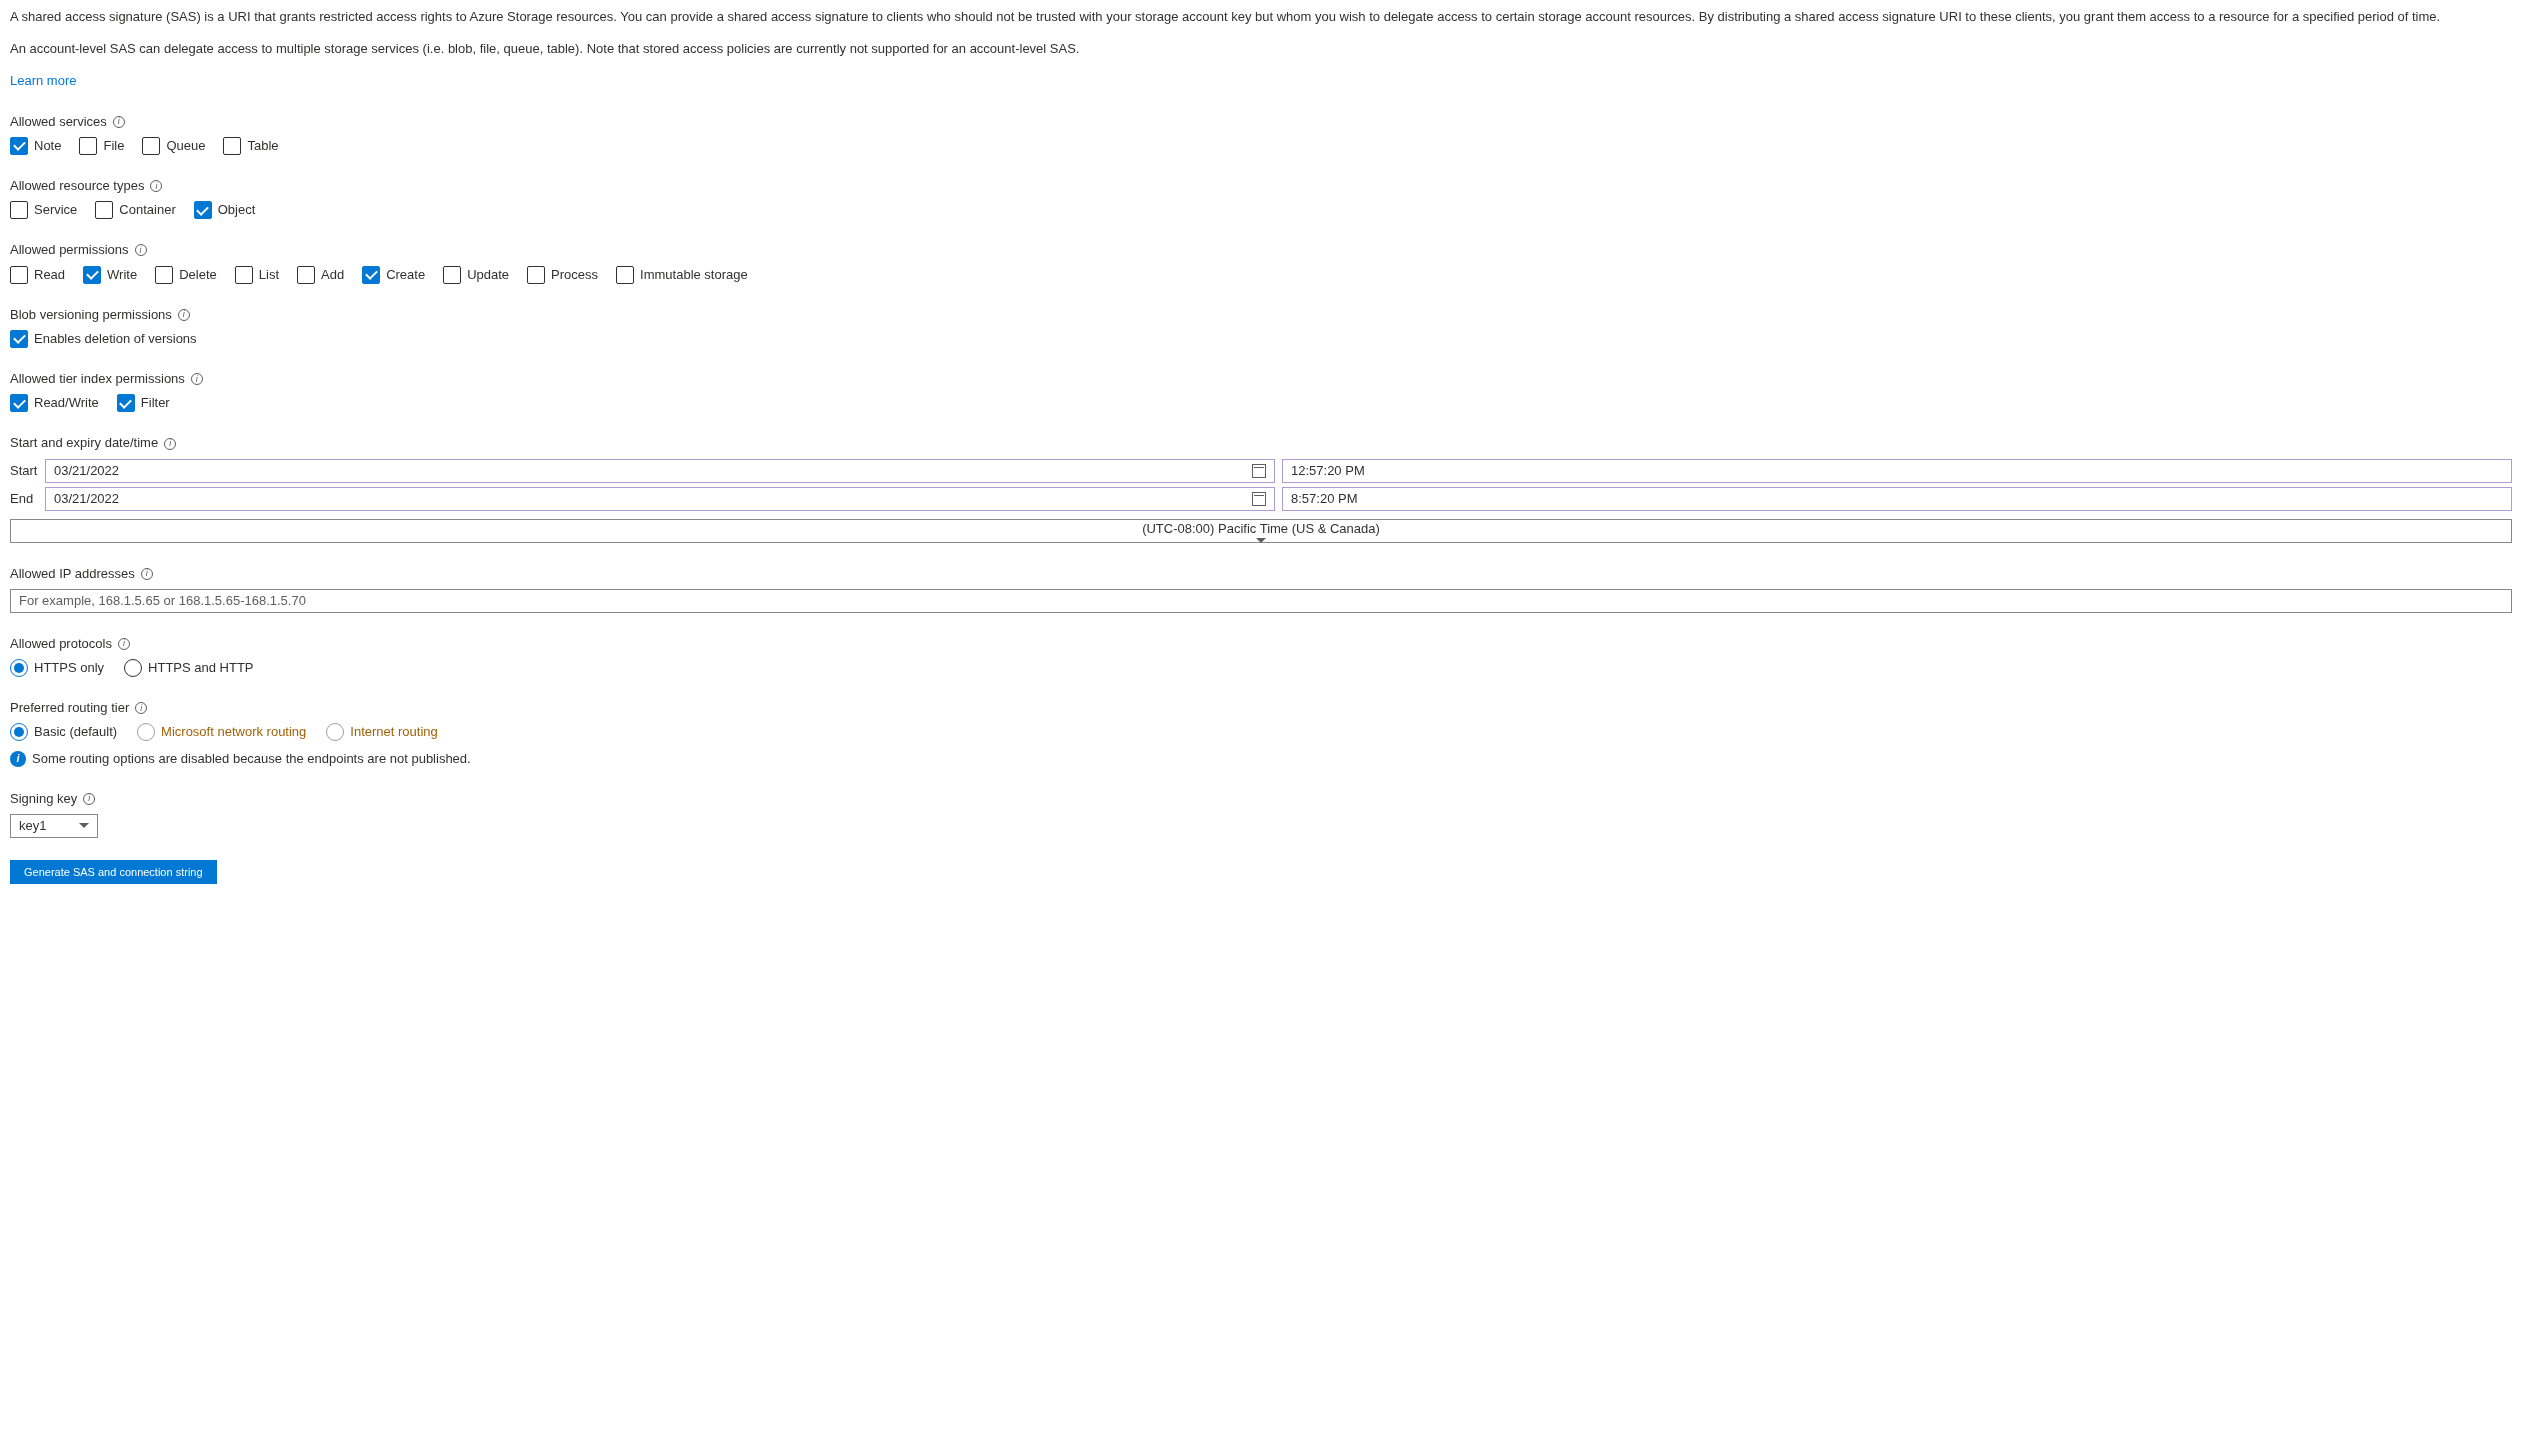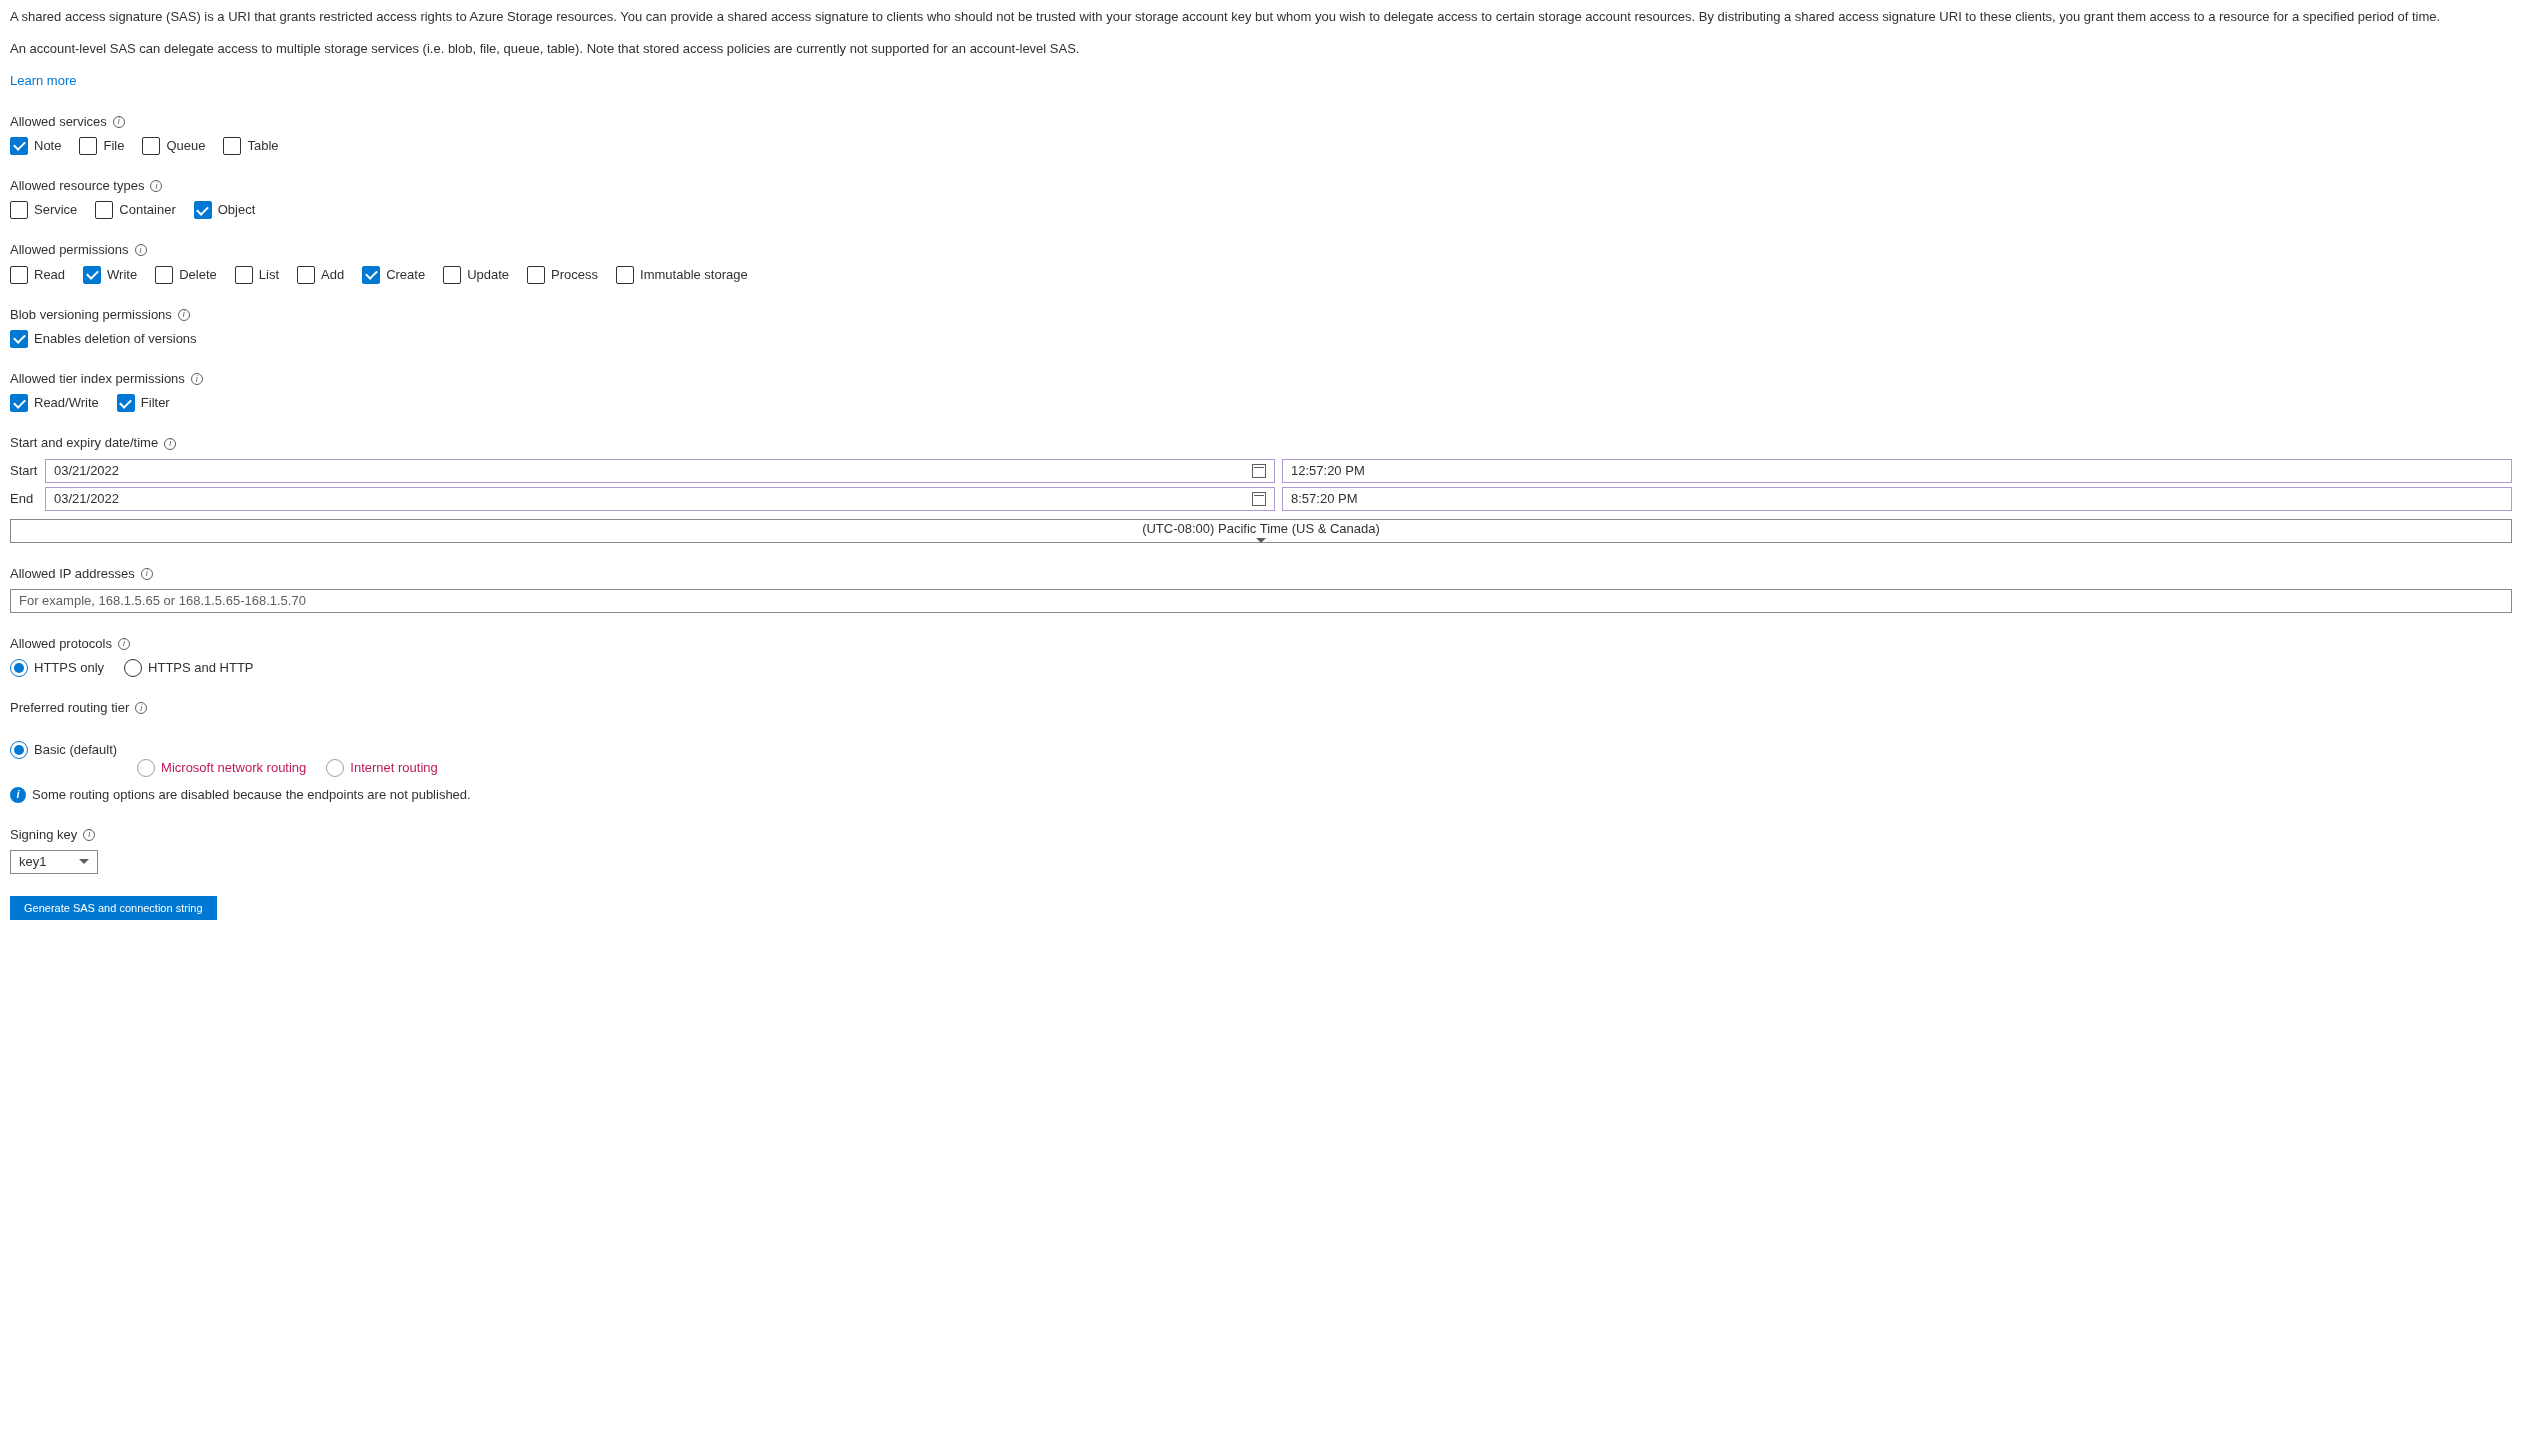--- a/index.html
+++ b/index.html
@@ -36,7 +36,7 @@
   }
   .radio-row { display: flex; flex-wrap: wrap; gap: 20px; align-items: center; }
   .radio-item { display: flex; align-items: center; gap: 6px; cursor: pointer; }
-  .radio-item.disabled { color: #be185d; cursor: default; margin-top: 36px; }
+  .radio-item.disabled { color: #a16207; cursor: default; }
   .radio {
     width: 18px; height: 18px; border: 1px solid #323130; border-radius: 50%;
     display: inline-flex; align-items: center; justify-content: center;

